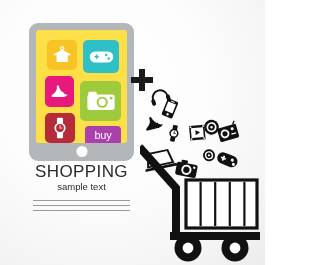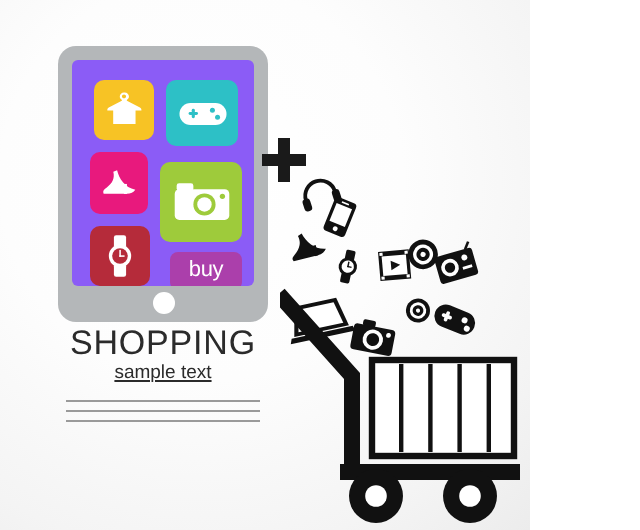--- a/index.html
+++ b/index.html
@@ -37,7 +37,7 @@
     top: 7px;
     width: 91px;
     height: 113px;
-    background: #8b5cf6;
+    background: #fde047;
     border-radius: 3px;
     overflow: hidden;
   }

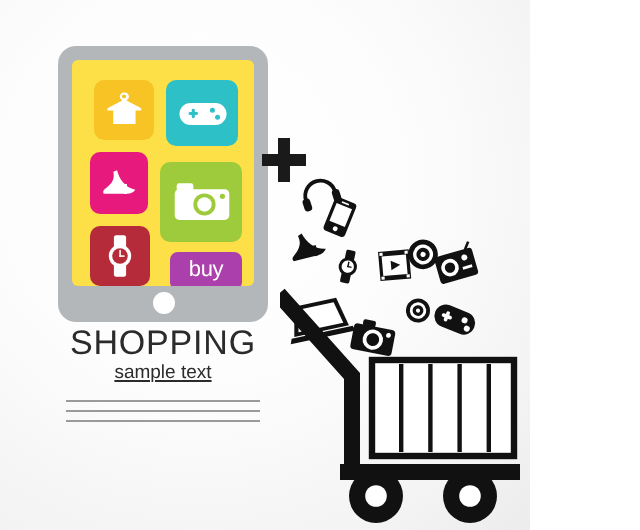--- a/index.html
+++ b/index.html
@@ -121,7 +121,6 @@
     font-family: "Liberation Sans", sans-serif;
     line-height: 1.25;
     margin-top: 1px;
-    text-decoration: underline;
   }
   #caption-rules {
     margin-top: 7px;

